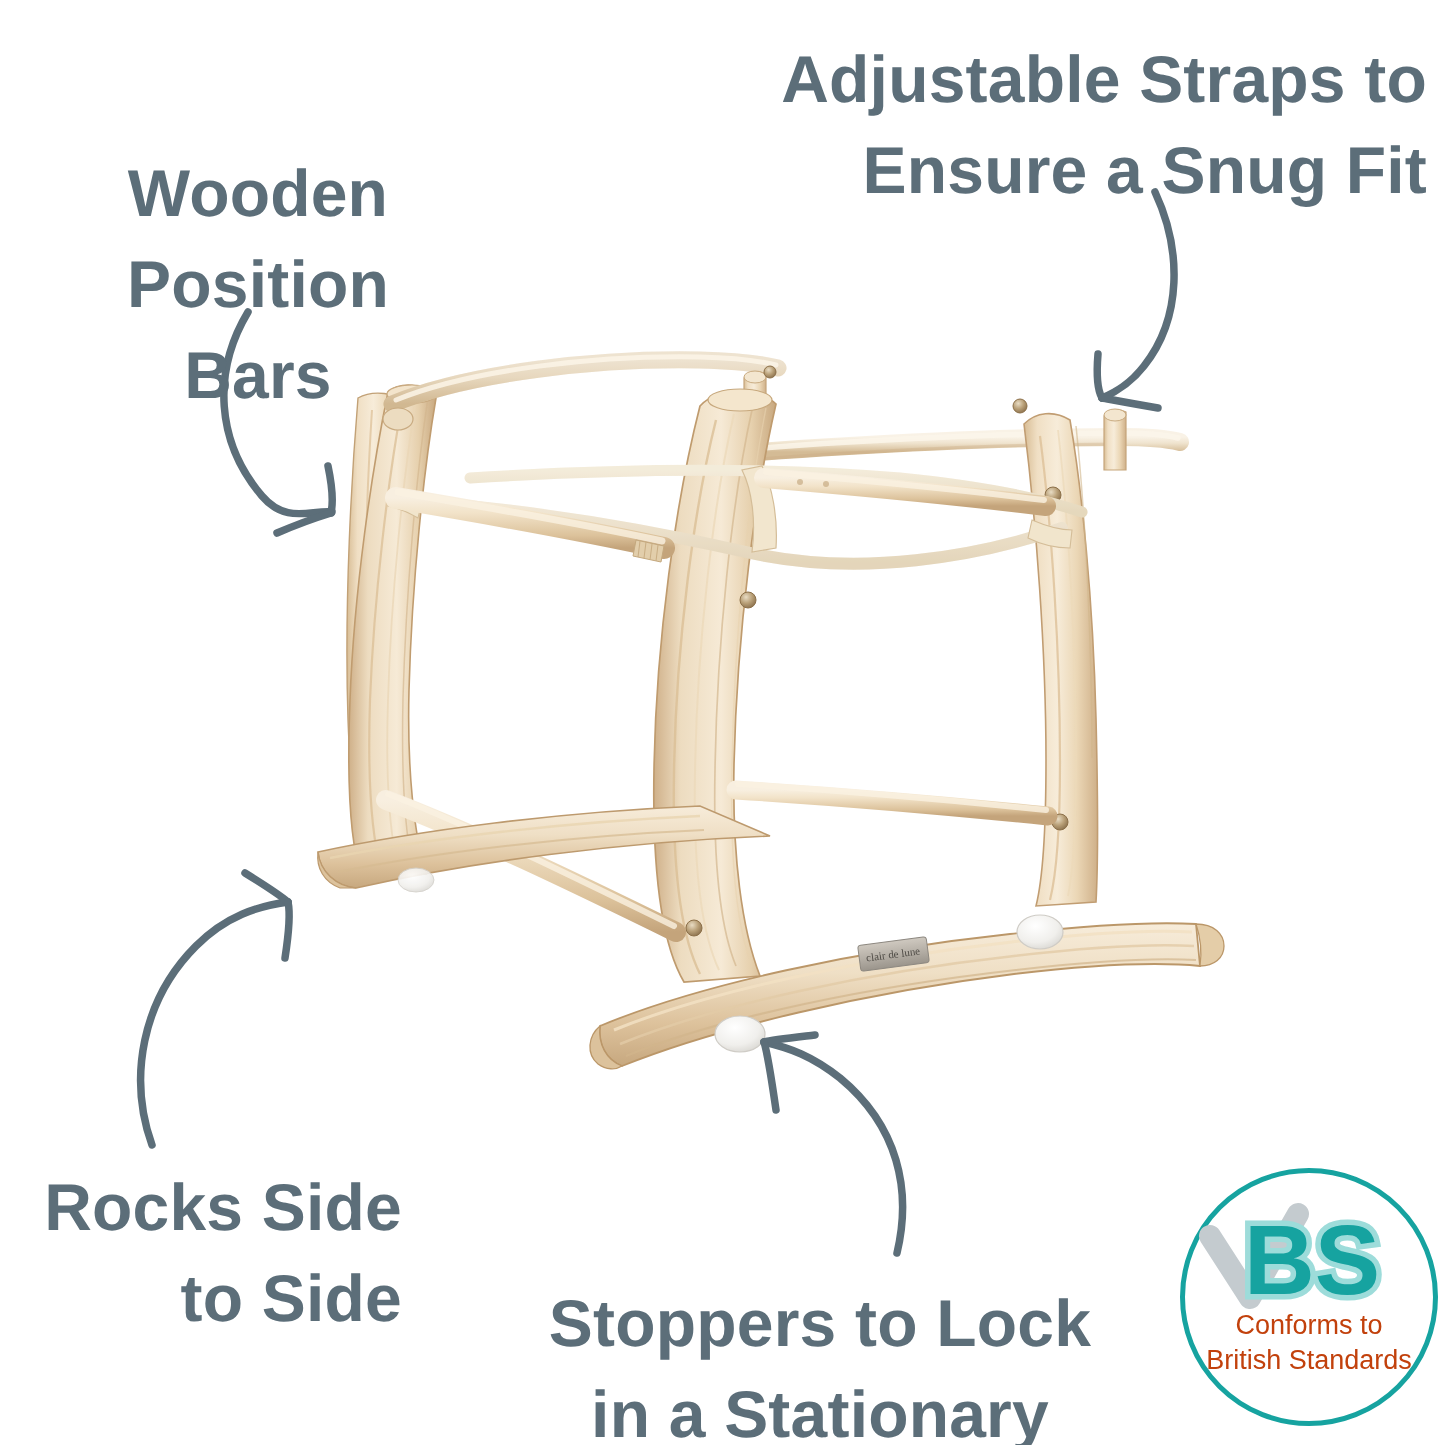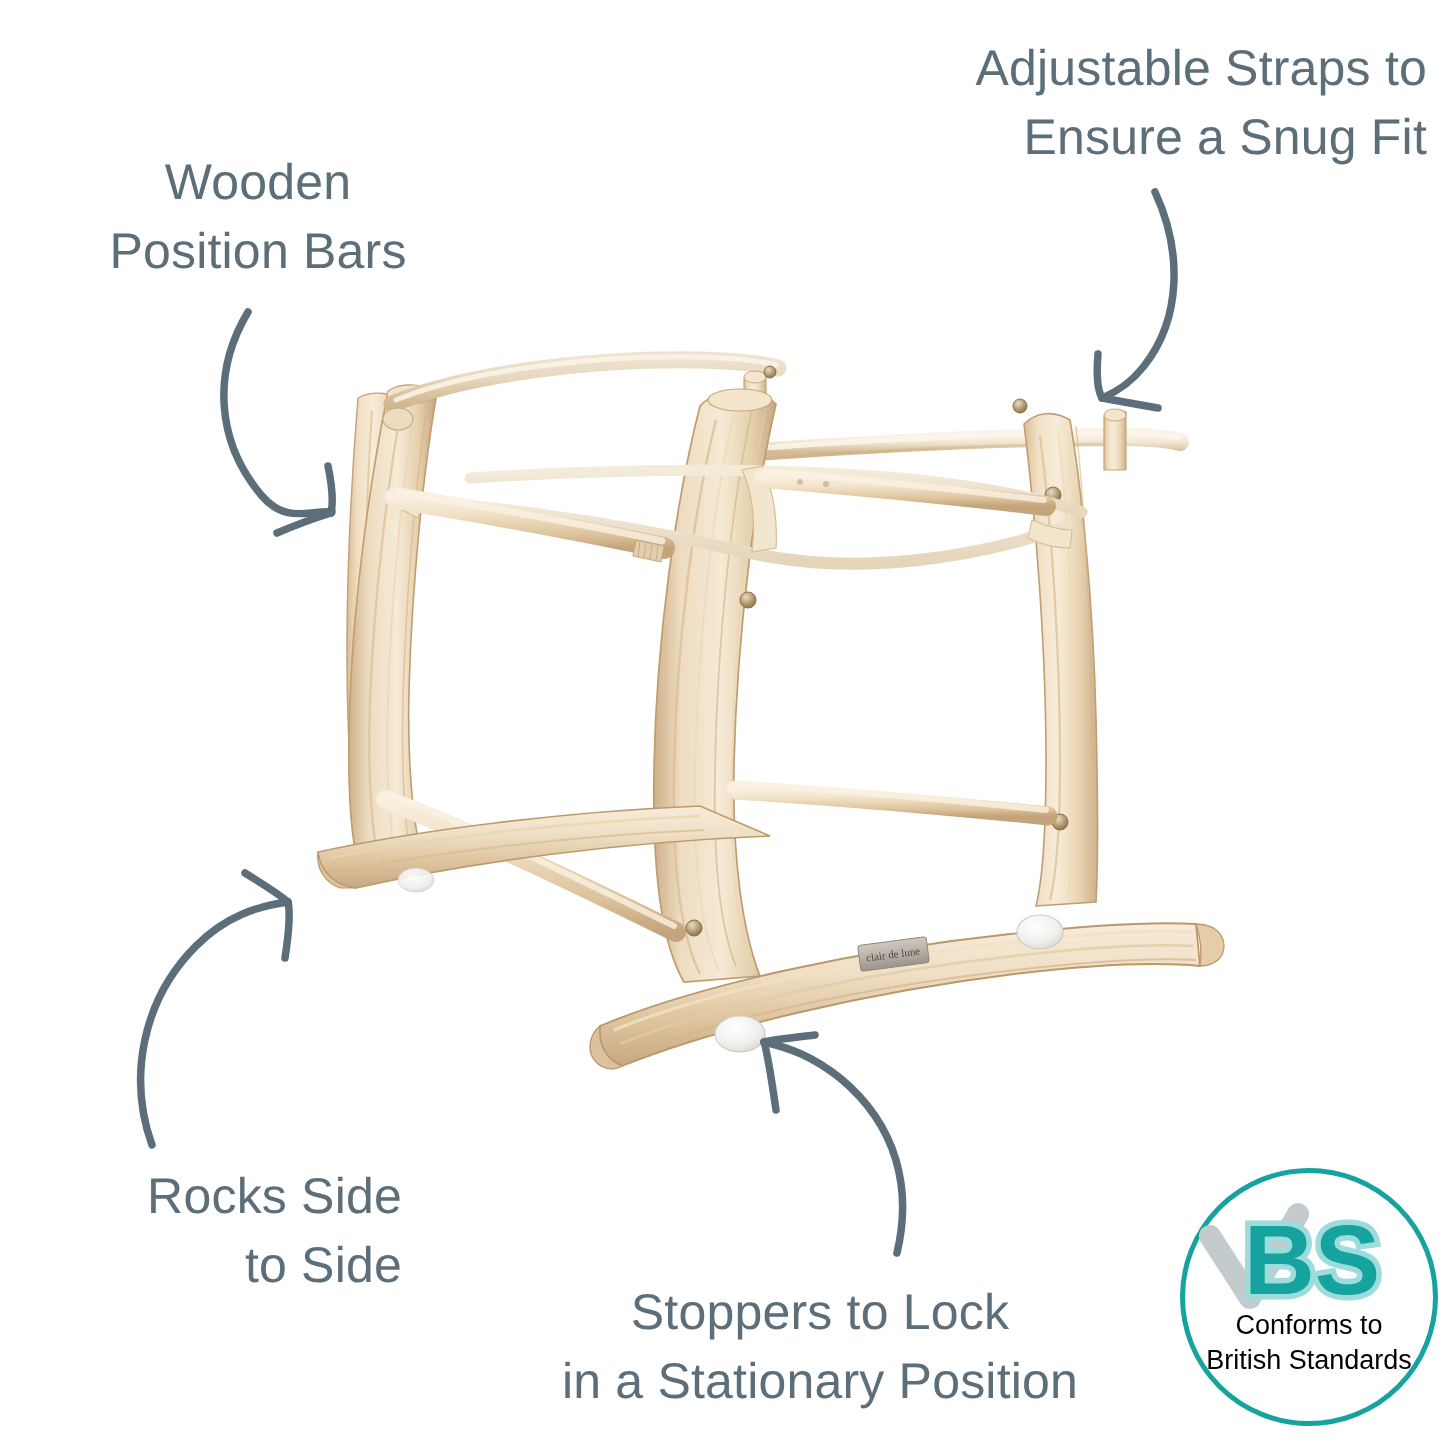--- a/index.html
+++ b/index.html
@@ -21,8 +21,8 @@
     position: absolute;
     color: #5c6e79;
     font-family: "Liberation Sans", sans-serif;
-    font-weight: 400;
-    font-size: 50px;
+    font-weight: 700;
+    font-size: 66px;
     line-height: 1.38;
     letter-spacing: 0.2px;
     white-space: pre-line;

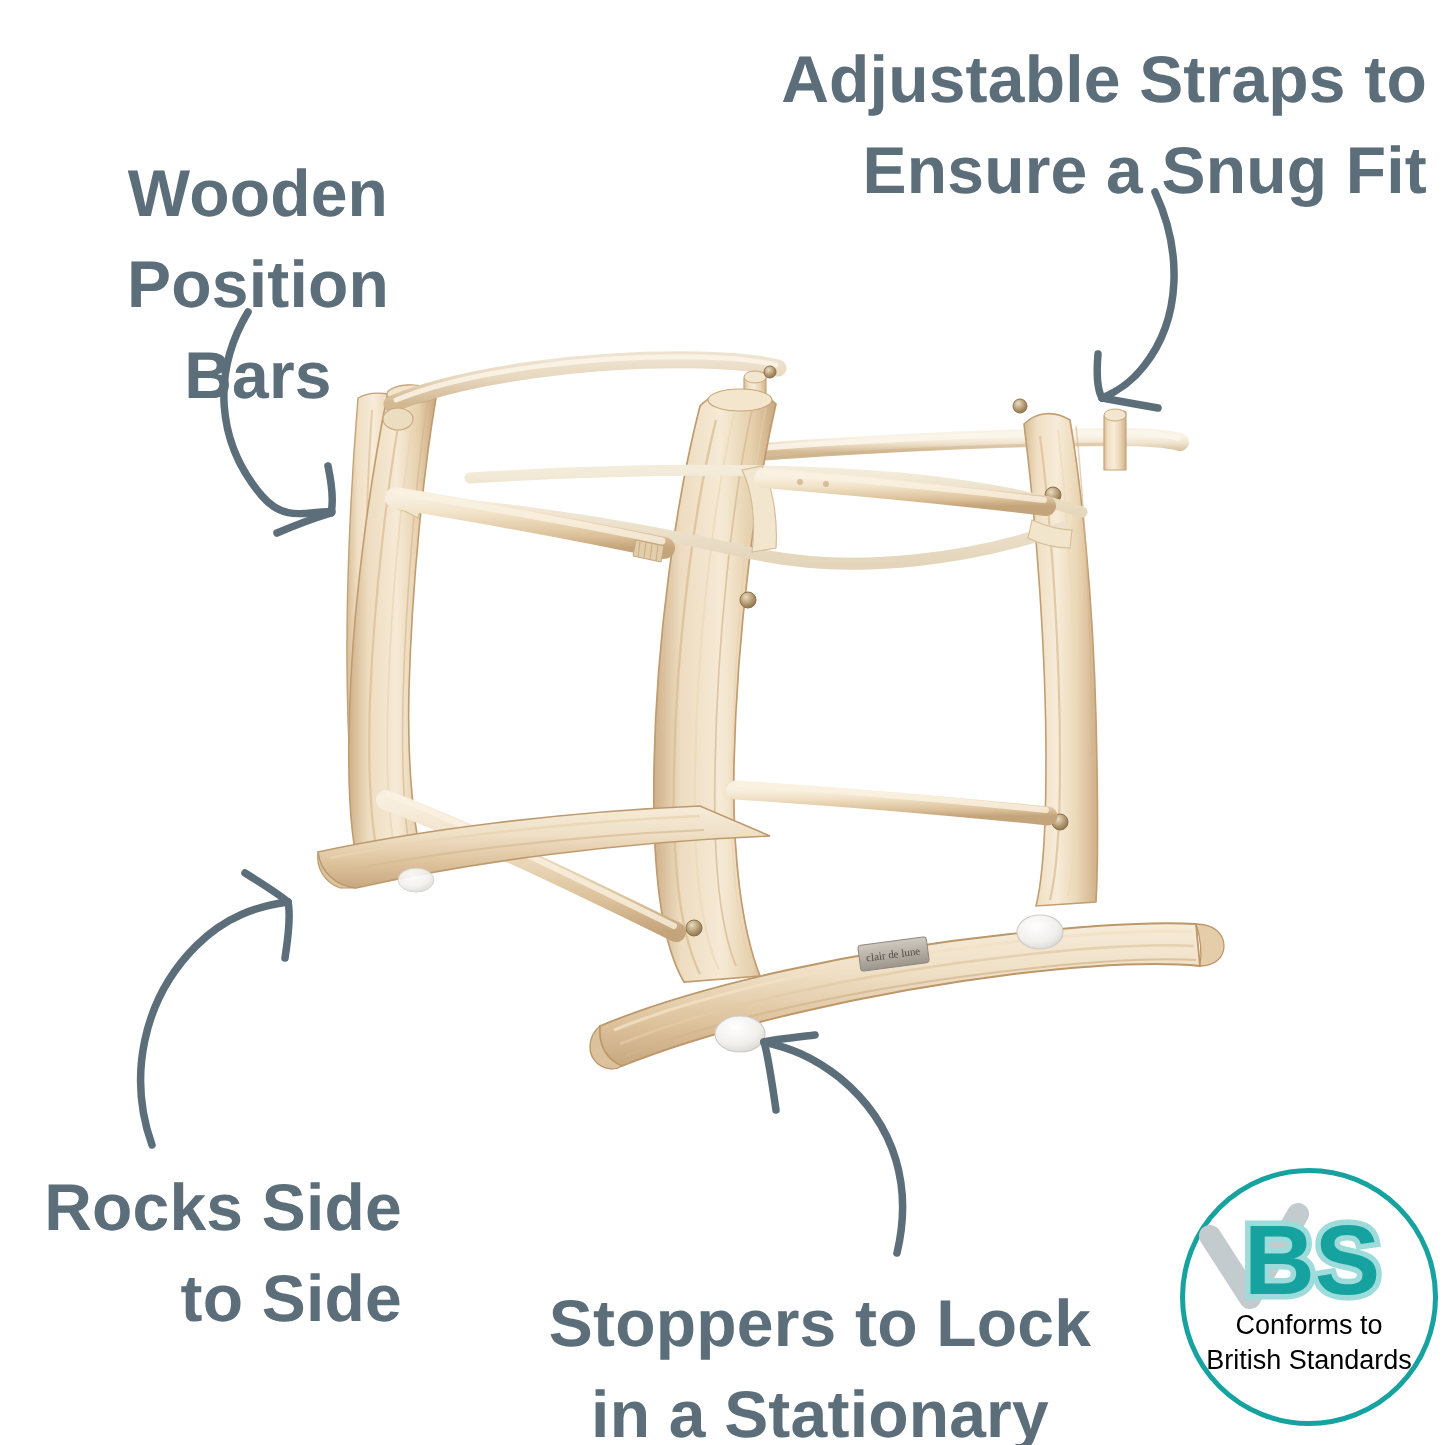--- a/index.html
+++ b/index.html
@@ -84,7 +84,7 @@
     left: 8px; right: 8px;
     top: 140px;
     text-align: center;
-    color: #000000;
+    color: #c2410c;
     font-family: "Liberation Sans", sans-serif;
     font-size: 27px;
     line-height: 1.28;

